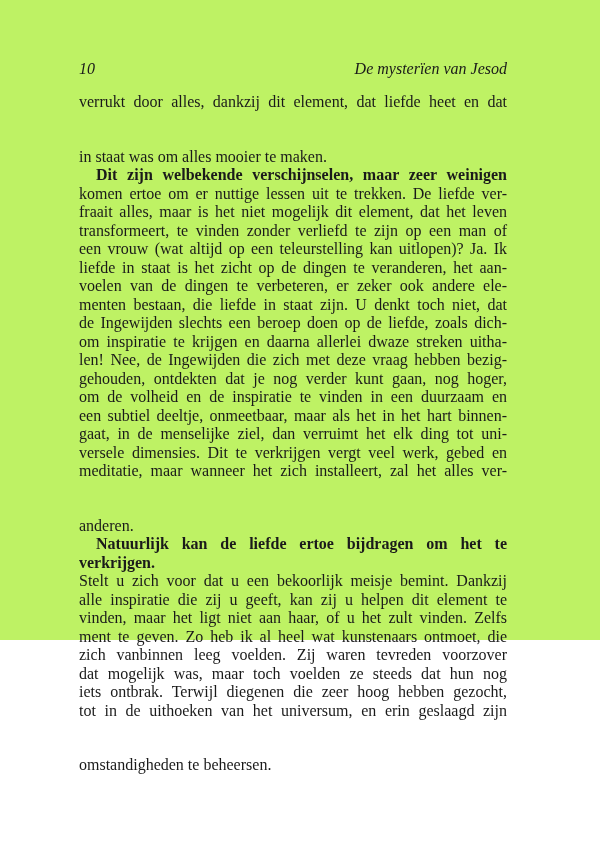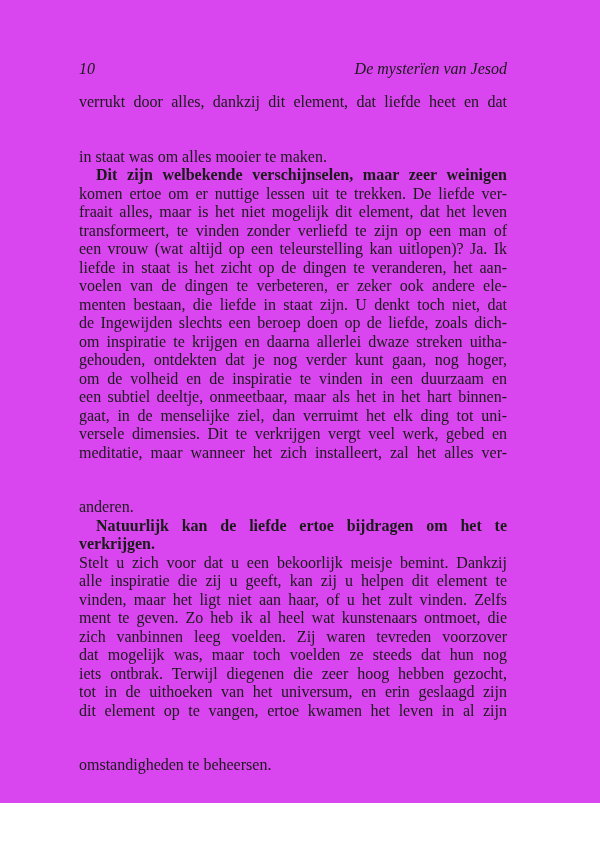--- a/index.html
+++ b/index.html
@@ -15,8 +15,8 @@
   .page {
     position: relative;
     width: 600px;
-    height: 803px;
-    background: #d946ef;
+    height: 640px;
+    background: #bef264;
     color: #1a1a1a;
     font-family: "Liberation Serif", "DejaVu Serif", serif;
   }

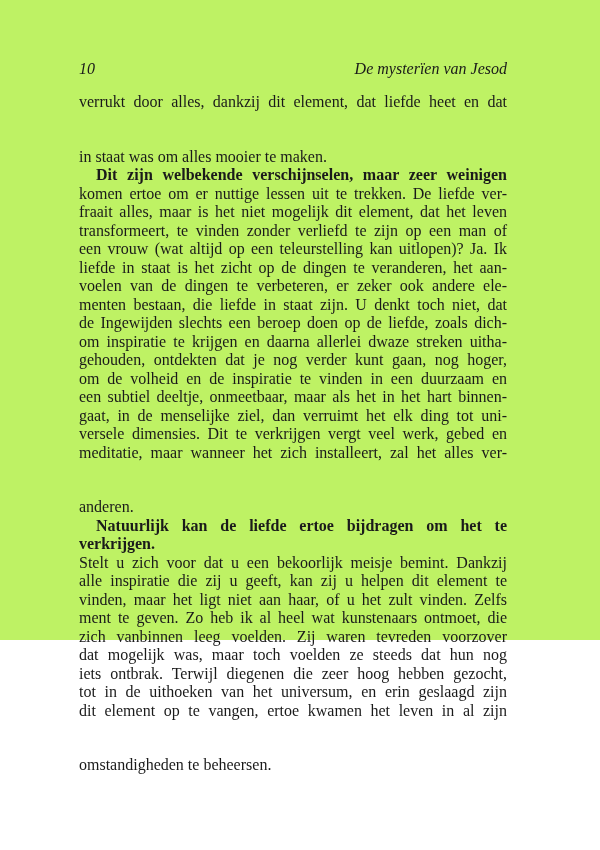--- a/index.html
+++ b/index.html
@@ -82,6 +82,7 @@
         <div class="line">menten bestaan, die liefde in staat zijn. U denkt toch niet, dat</div>
         <div class="line">de Ingewijden slechts een beroep doen op de liefde, zoals dich-</div>
         <div class="line">om inspiratie te krijgen en daarna allerlei dwaze streken uitha-</div>
+        <div class="line">len! Nee, de Ingewijden die zich met deze vraag hebben bezig-</div>
         <div class="line">gehouden, ontdekten dat je nog verder kunt gaan, nog hoger,</div>
         <div class="line">om de volheid en de inspiratie te vinden in een duurzaam en</div>
         <div class="line">een subtiel deeltje, onmeetbaar, maar als het in het hart binnen-</div>

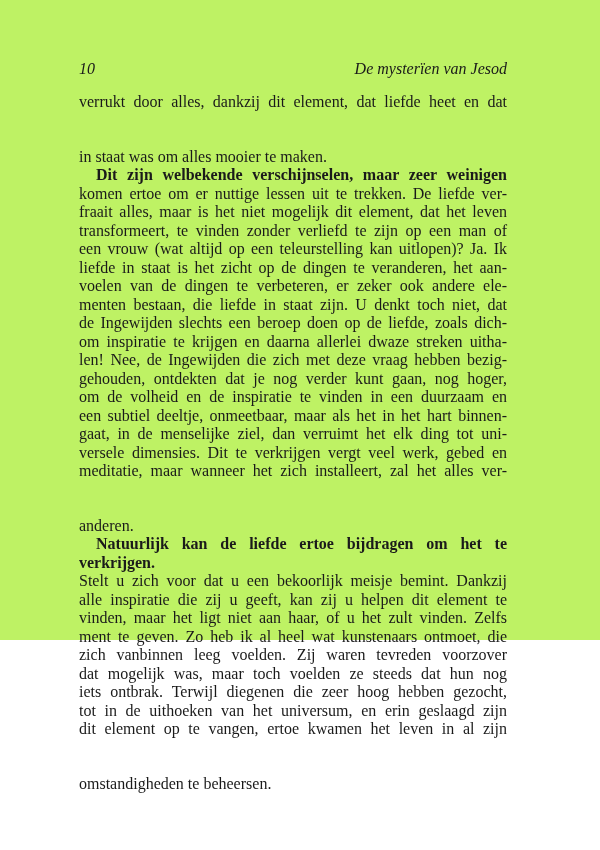--- a/index.html
+++ b/index.html
@@ -101,7 +101,6 @@
         <div class="line">dat mogelijk was, maar toch voelden ze steeds dat hun nog</div>
         <div class="line">iets ontbrak. Terwijl diegenen die zeer hoog hebben gezocht,</div>
         <div class="line">tot in de uithoeken van het universum, en erin geslaagd zijn</div>
-        <div class="line">dit element op te vangen, ertoe kwamen het leven in al zijn</div>
         <div class="line last">omstandigheden te beheersen.</div>
       </div>
     </div>

